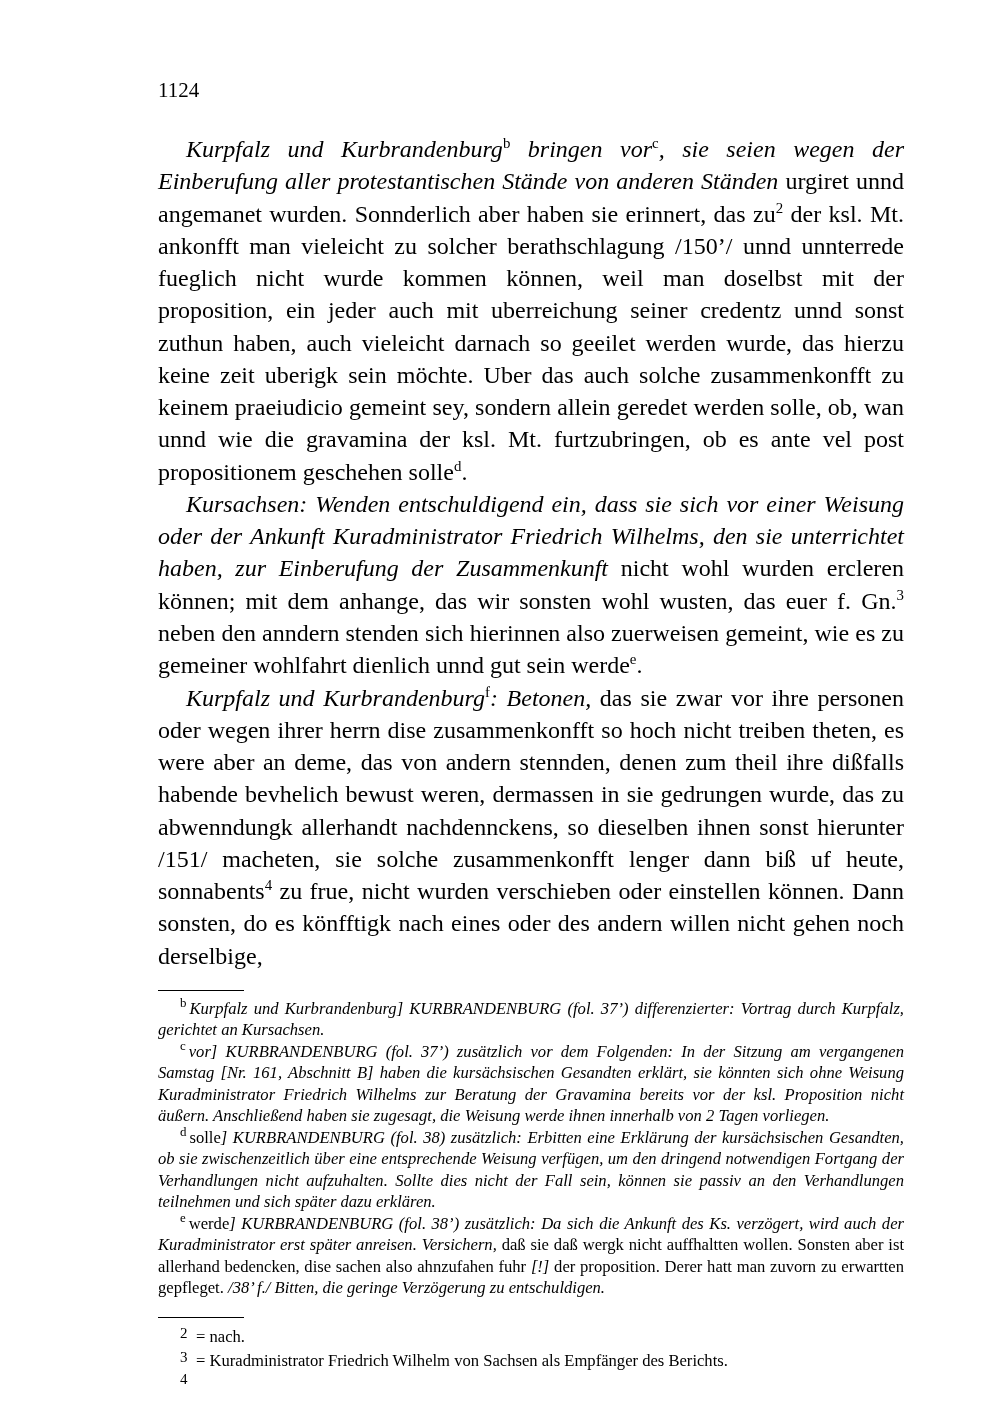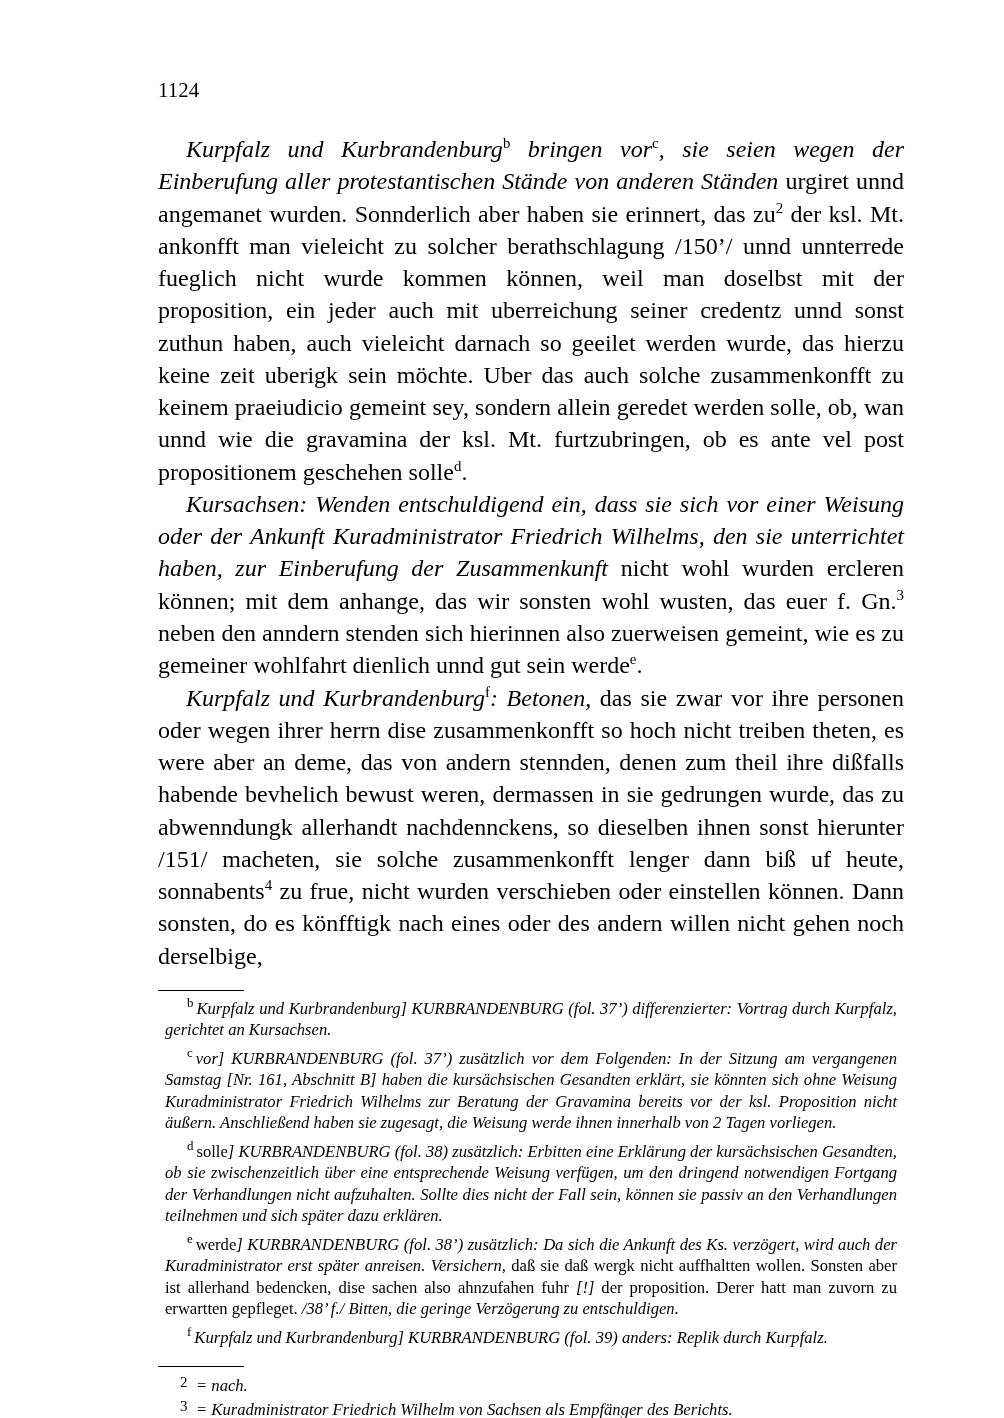--- a/index.html
+++ b/index.html
@@ -67,7 +67,7 @@
     text-align: justify;
   }
   .notes p {
-    margin: 7px;
+    margin: 0;
     text-indent: 22px;
   }
   .notes .marker {

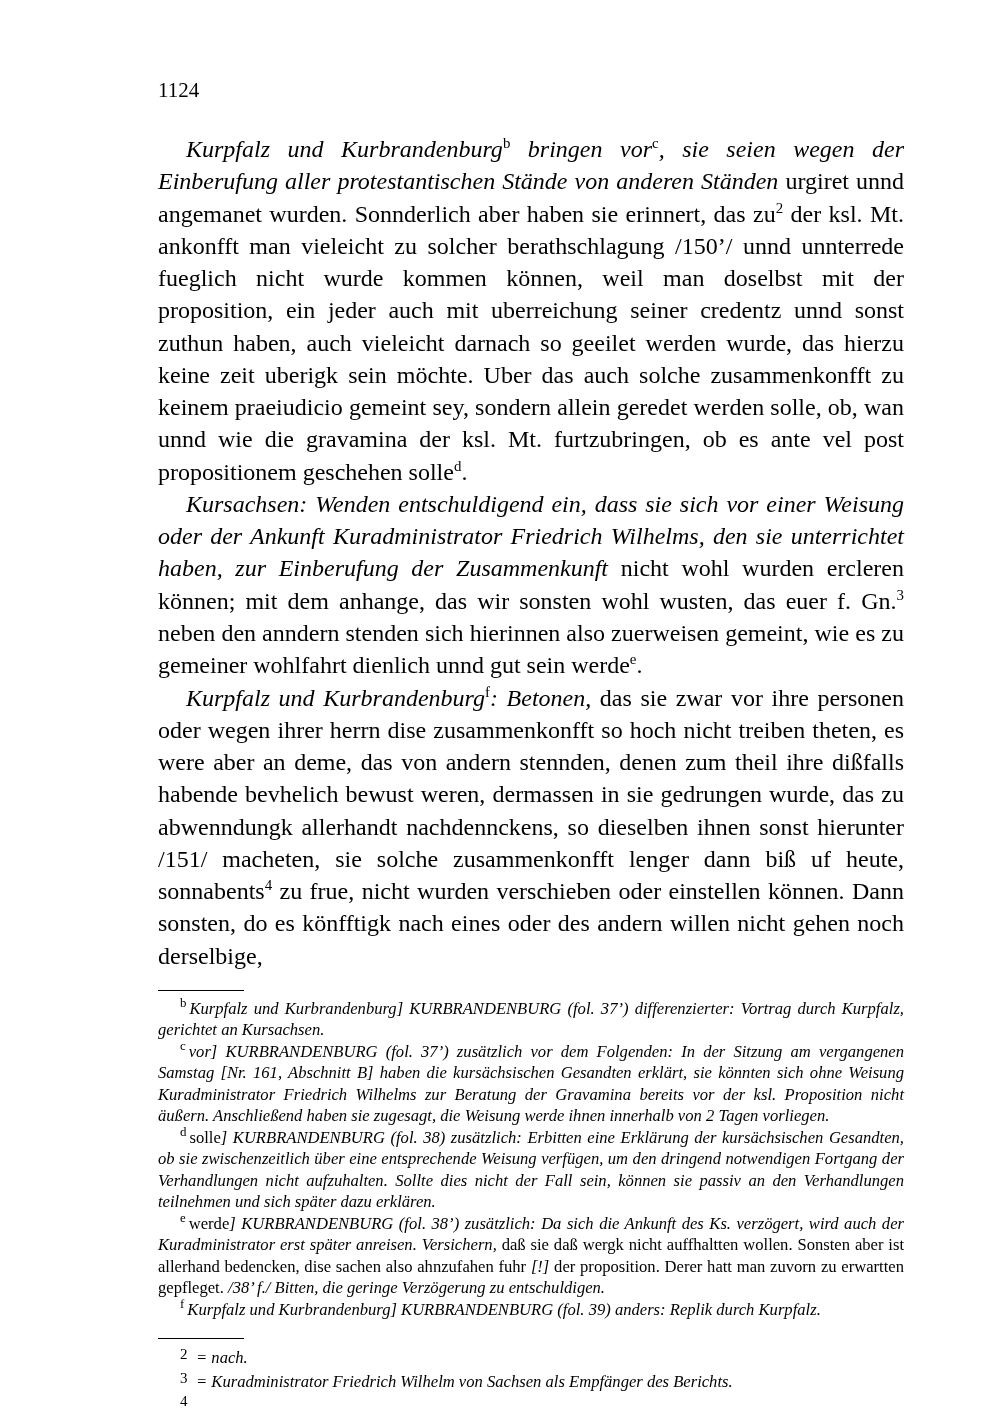--- a/index.html
+++ b/index.html
@@ -133,7 +133,6 @@
 
     <p><span class="marker">e</span><span>werde</span><span class="it">] KURBRANDENBURG (fol. 38’) zusätzlich: Da sich die Ankunft des Ks. verzögert, wird auch der Kuradministrator erst später anreisen. Versichern,</span><span> daß sie daß wergk nicht auffhaltten wollen. Sonsten aber ist allerhand bedencken, dise sachen also ahnzufahen fuhr </span><span class="it">[!]</span><span> der proposition. Derer hatt man zuvorn zu erwartten gepfleget. </span><span class="it">/38’ f./ Bitten, die geringe Verzögerung zu entschuldigen.</span></p>
 
-    <p><span class="marker">f</span><span class="it">Kurpfalz und Kurbrandenburg] KURBRANDENBURG (fol. 39) anders: Replik durch Kurpfalz.</span></p>
 
   </div>
 

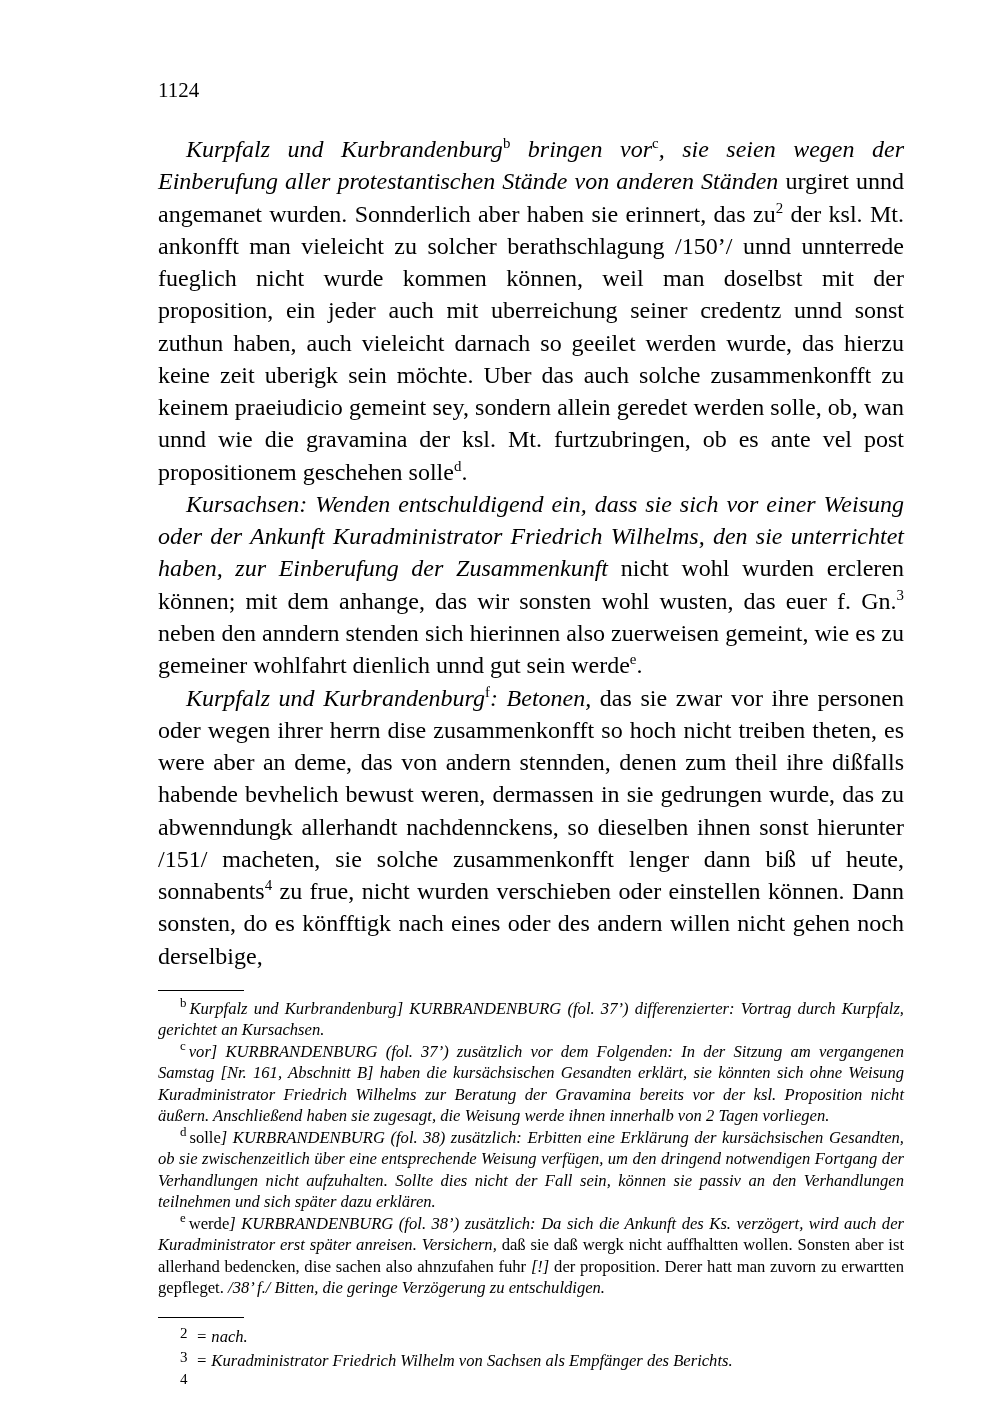--- a/index.html
+++ b/index.html
@@ -98,7 +98,6 @@
     top: -4px;
   }
   .apparatus .txt {
-    font-style: italic;
     text-align: center;
   }
 </style>

